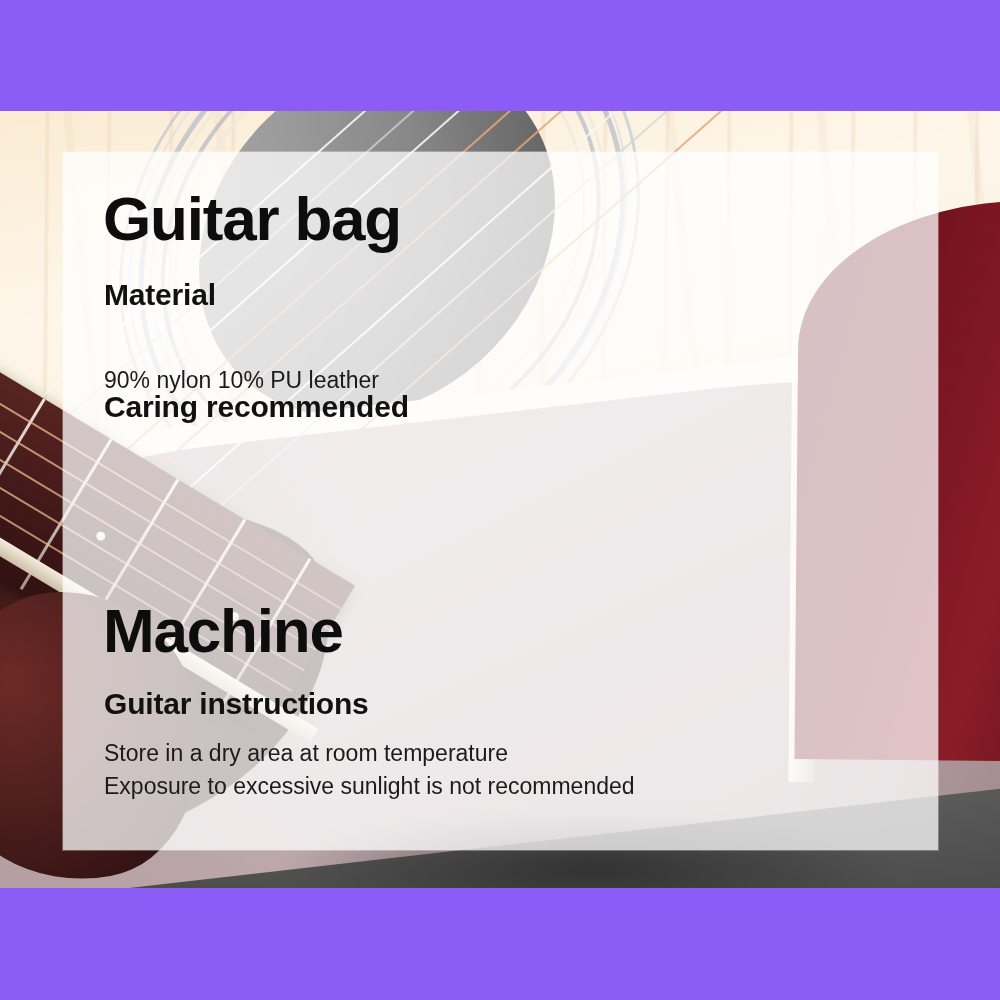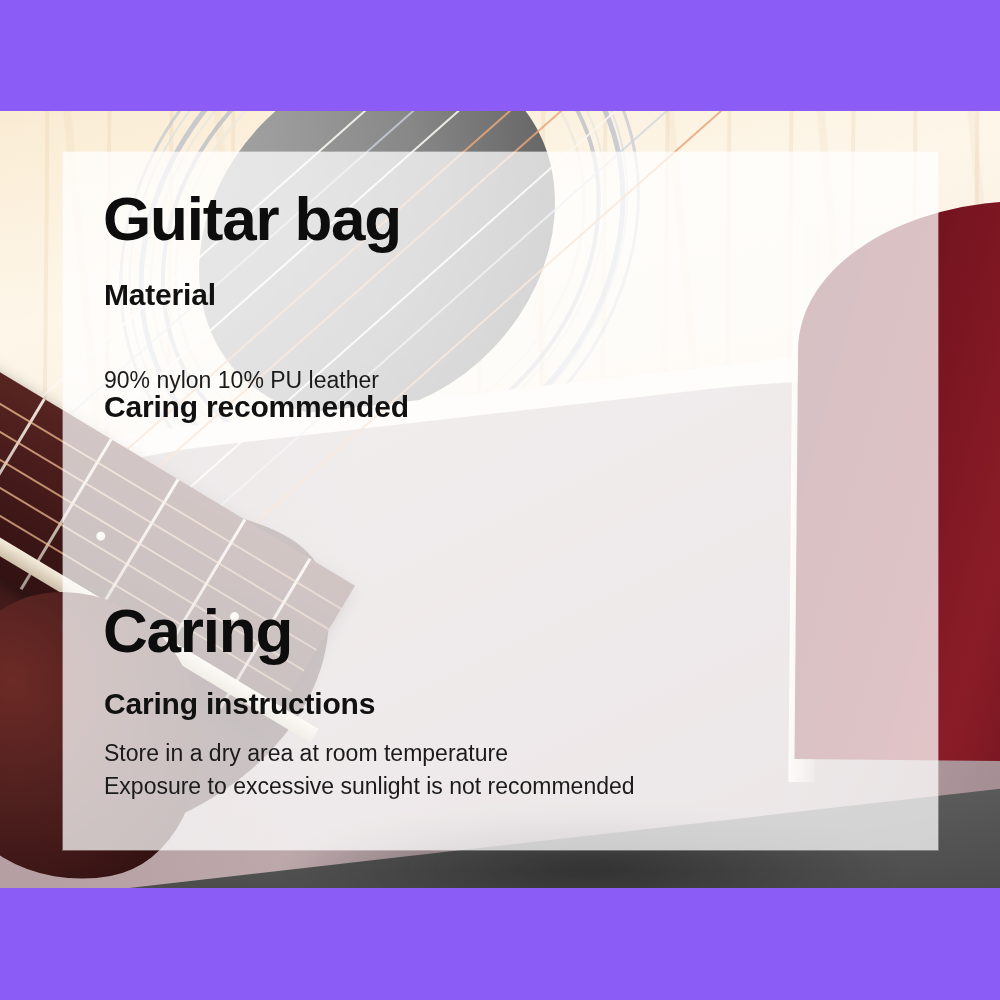--- a/index.html
+++ b/index.html
@@ -229,7 +229,7 @@
     <div class="sub g2-sub">Caring recommended</div>
 
 
-    <div class="title g3-title">Caring</div>
+    <div class="title g3-title">Machine</div>
 
     <div class="sub g3-sub">Caring instructions</div>
 

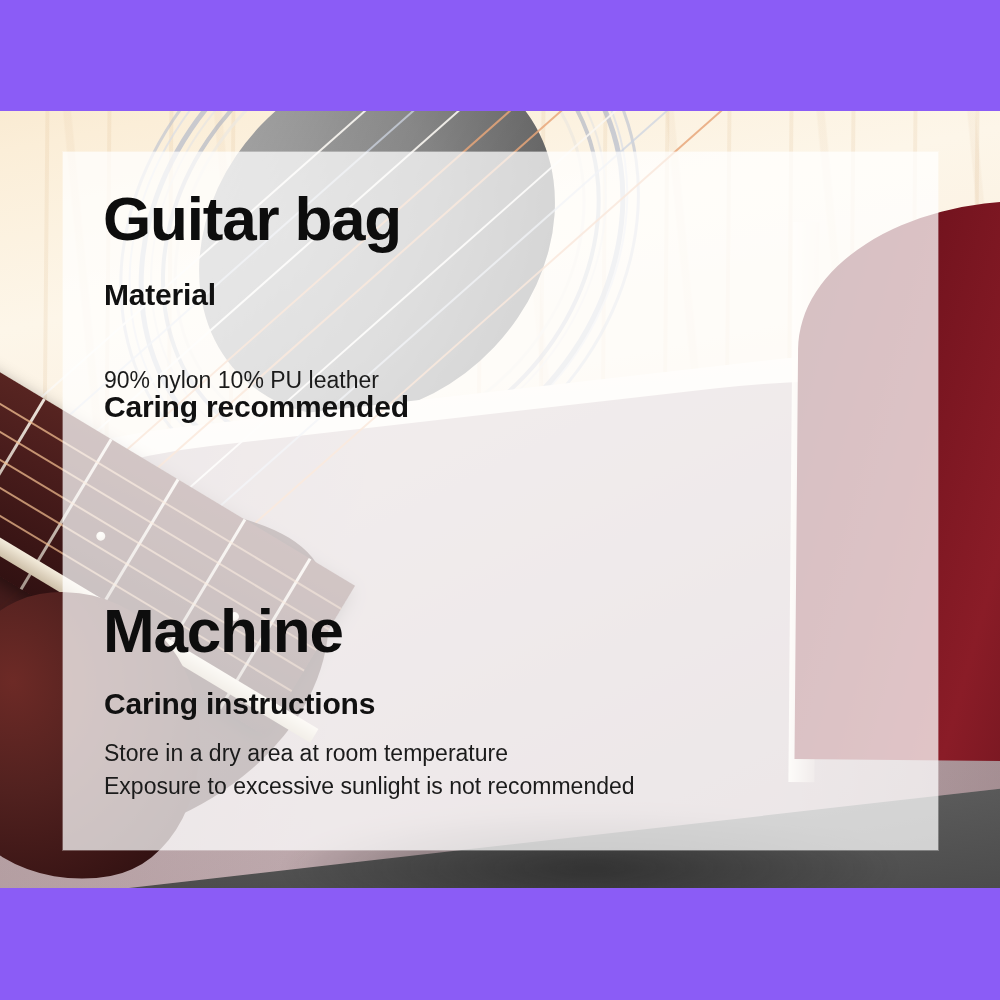--- a/index.html
+++ b/index.html
@@ -231,7 +231,7 @@
 
     <div class="title g3-title">Machine</div>
 
-    <div class="sub g3-sub">Caring instructions</div>
+    <div class="sub g3-sub">Guitar instructions</div>
 
     <div class="g3-lines">
       <div class="line">Store in a dry area at room temperature</div>

